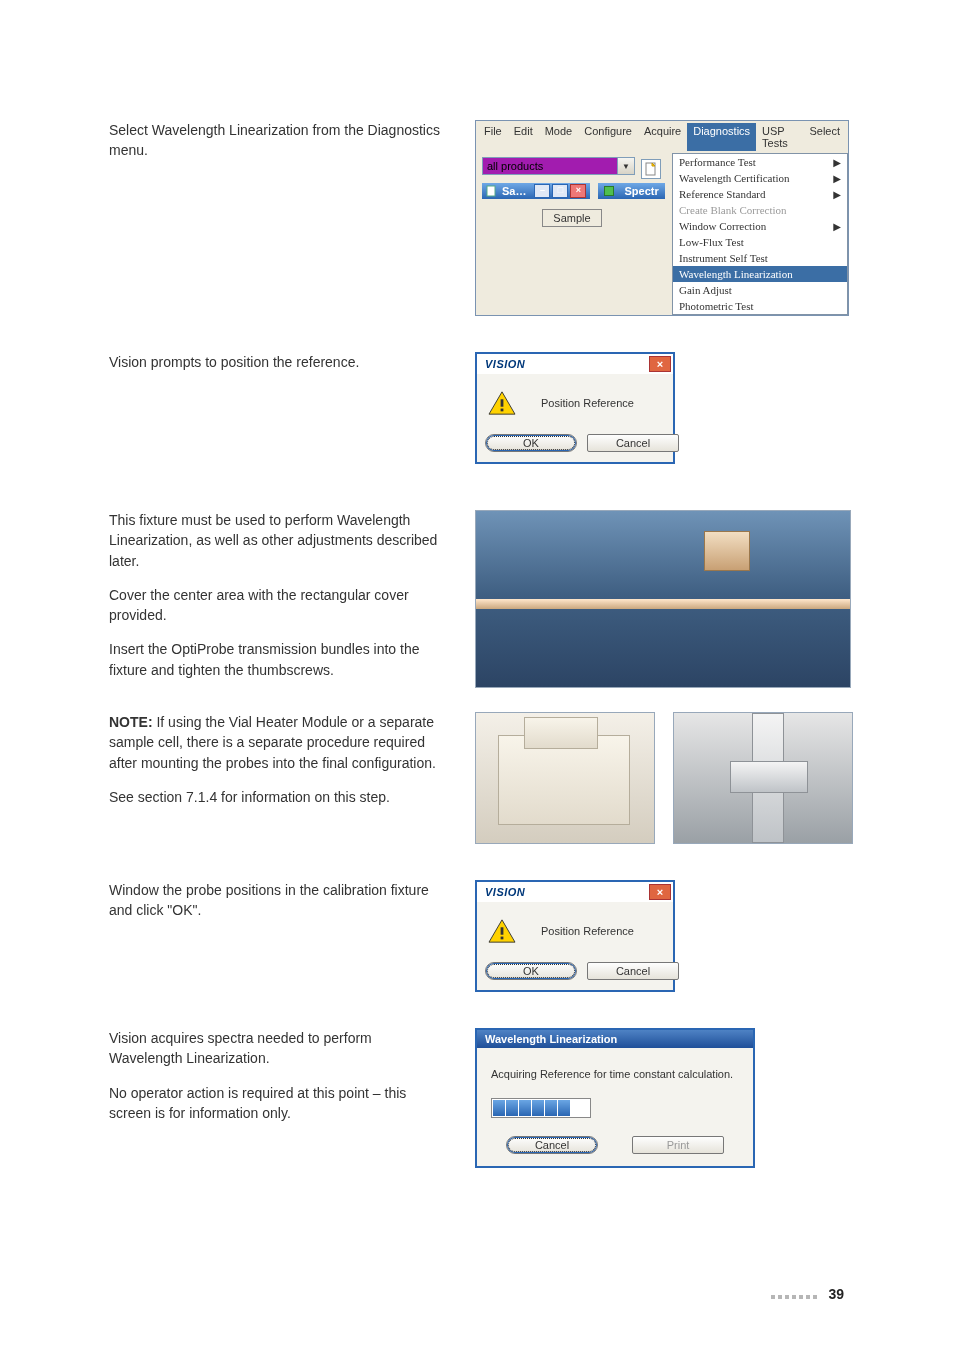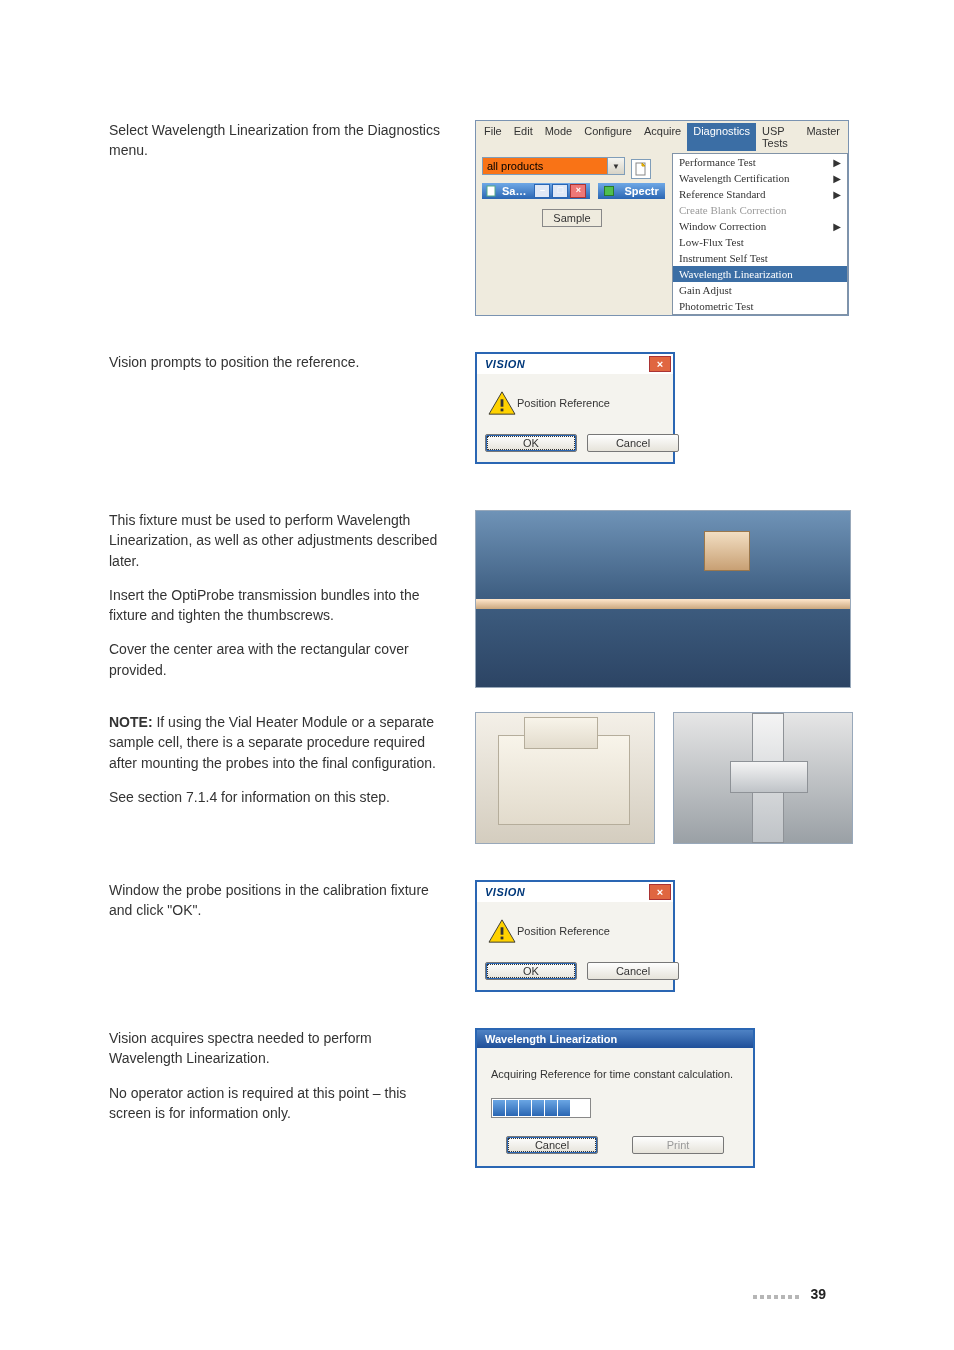--- a/index.html
+++ b/index.html
@@ -323,7 +323,7 @@
             <span class="mi">Acquire</span>
             <span class="mi active">Diagnostics</span>
             <span class="mi">USP Tests</span>
-            <span class="mi">Master</span>
+            <span class="mi">Select</span>
           </div>
       <div class="menu-row2">
         <div class="menu-left">

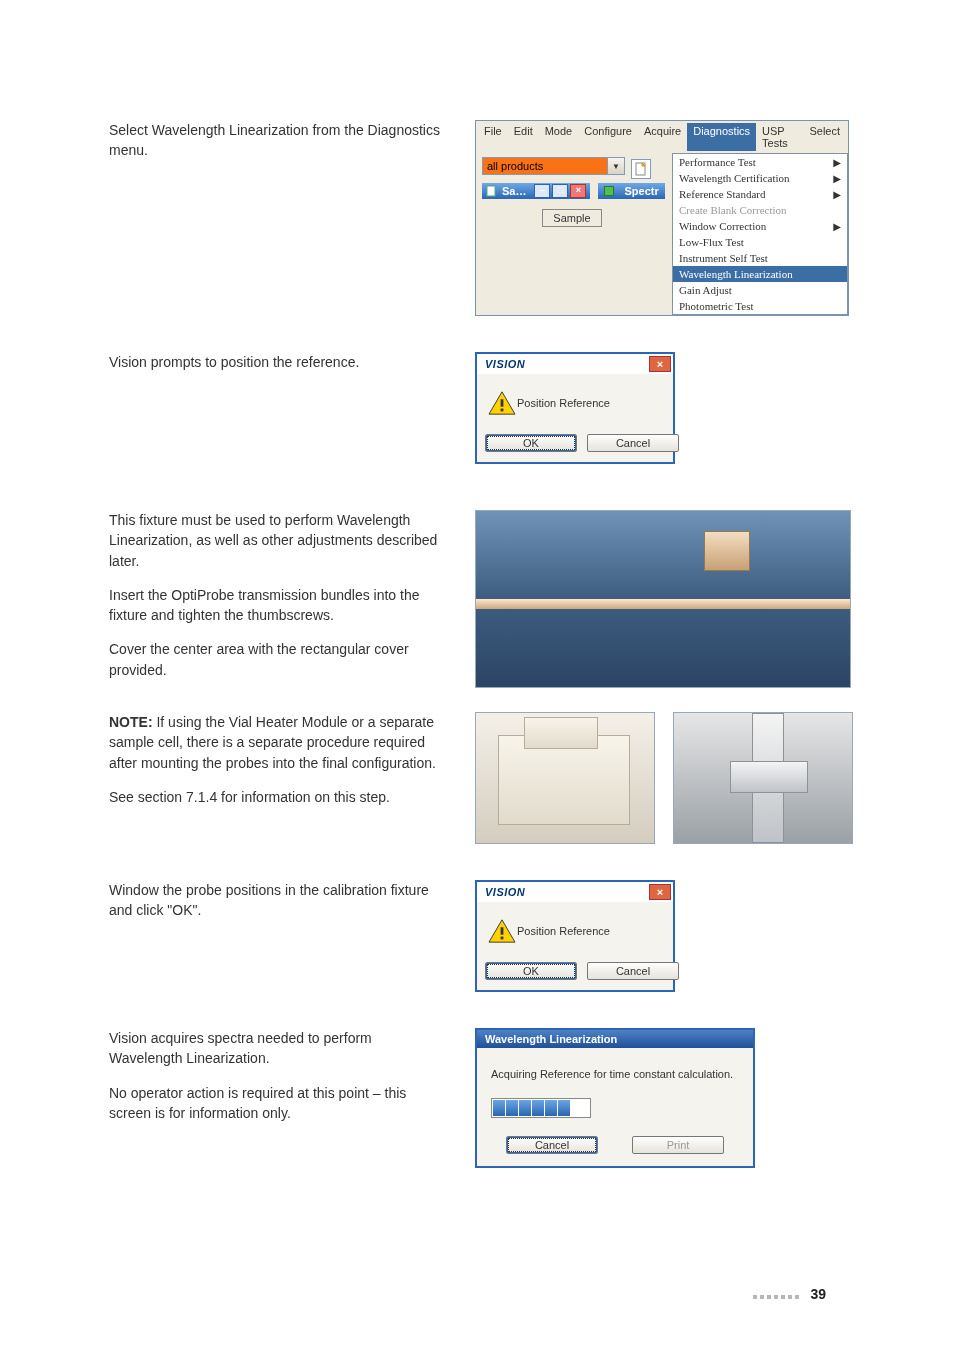--- a/index.html
+++ b/index.html
@@ -82,13 +82,13 @@
   margin-bottom: 6px;
 }
 .combo input {
-  width: 126px;
+  width: 136px;
   height: 18px;
   box-sizing: border-box;
   border: 1px solid #7f9db9;
   font-size: 11px;
   padding: 0 4px;
-  background: #f97316;
+  background: #a21caf;
 }
 .combo .drop {
   width: 16px;

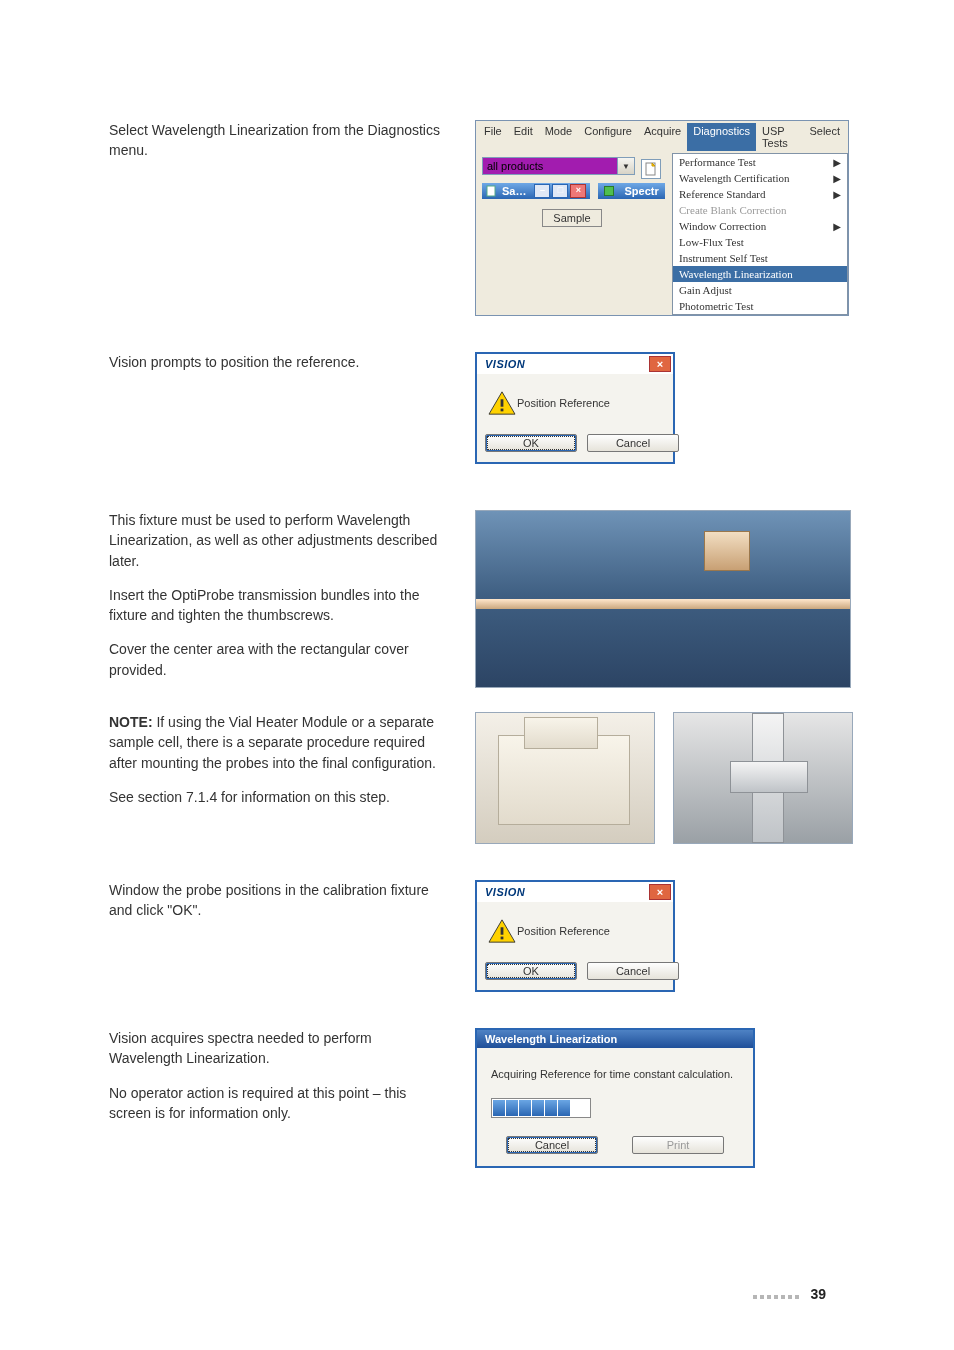--- a/index.html
+++ b/index.html
@@ -195,7 +195,7 @@
   display: flex;
   align-items: center;
   padding: 16px 10px 18px 10px;
-  gap: 0;
+  gap: 24px;
 }
 .warn-icon {
   width: 30px; height: 26px;

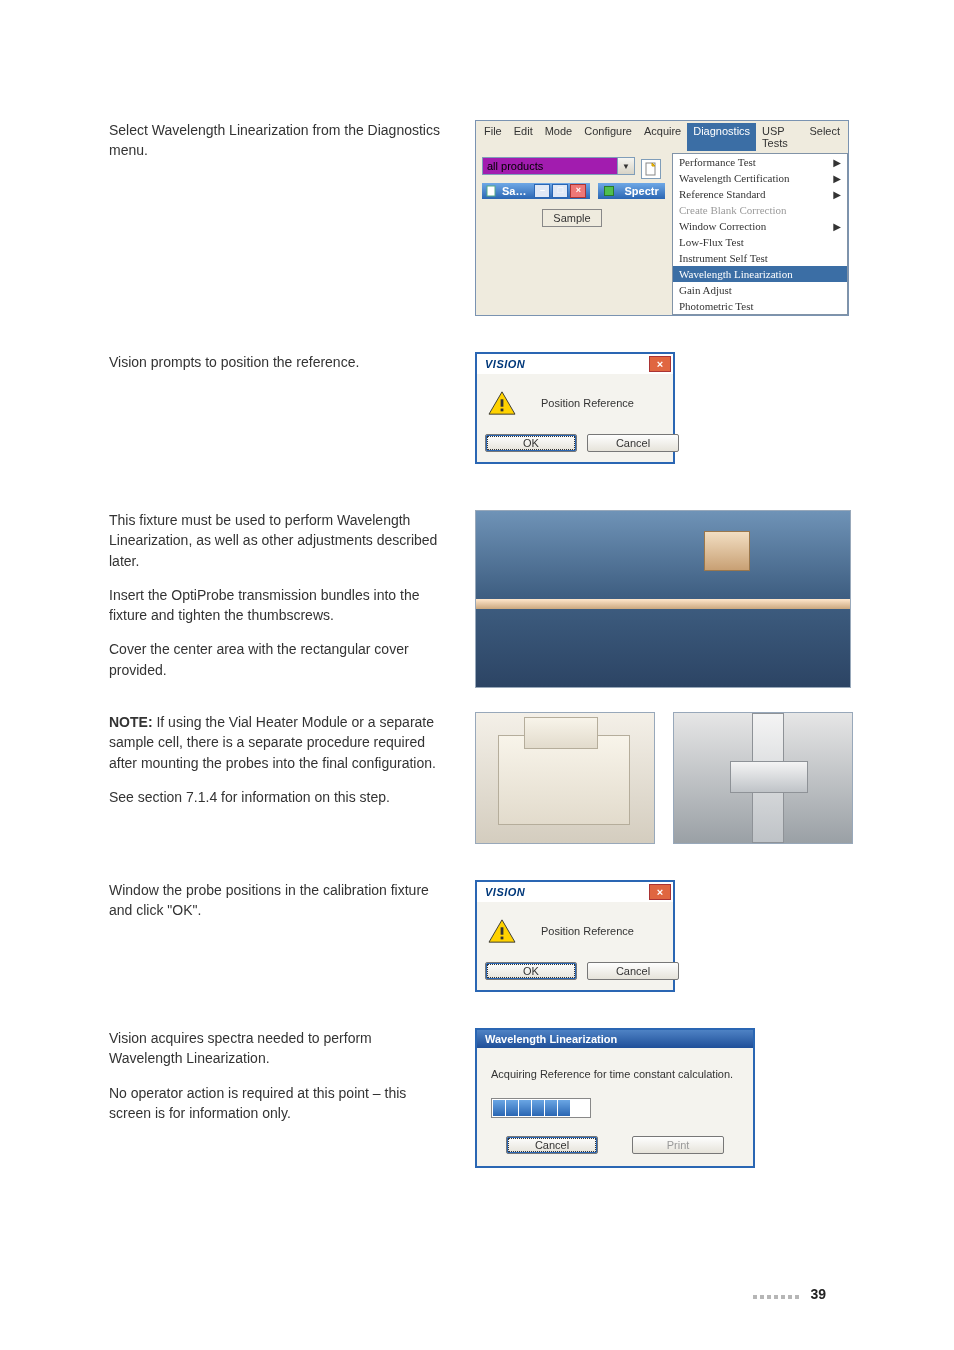--- a/index.html
+++ b/index.html
@@ -218,6 +218,7 @@
   outline: 1px dotted #333;
   outline-offset: -3px;
   box-shadow: 0 0 0 1px #2a66b3 inset;
+  border-radius: 9px;
 }
 
 

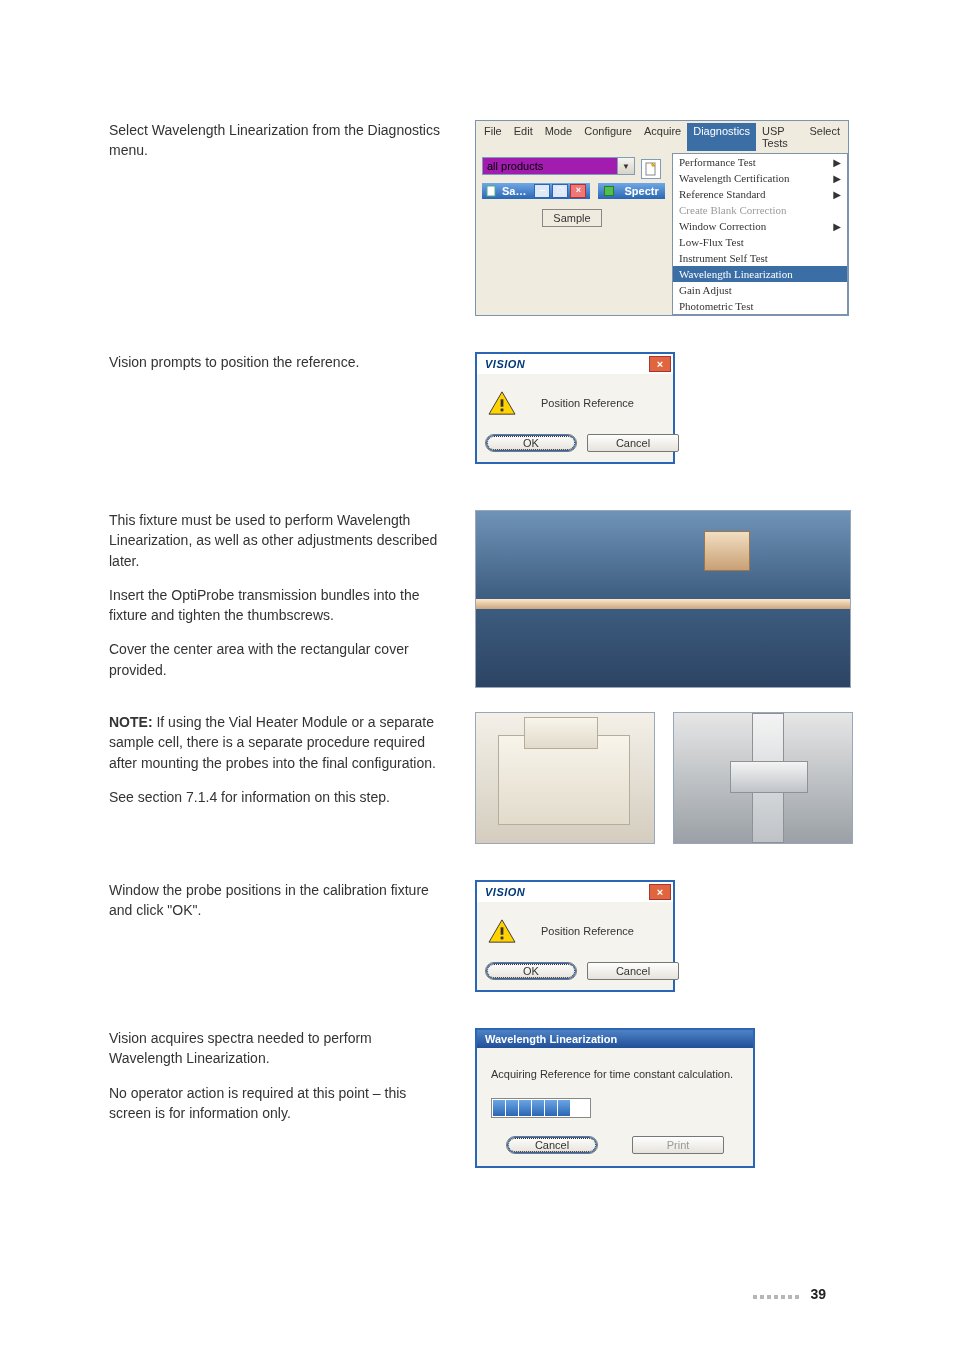--- a/index.html
+++ b/index.html
@@ -435,8 +435,8 @@
 <div class="row">
   <div class="textcol">
     <p>This fixture must be used to perform Wavelength Linearization, as well as other adjustments described later.</p>
+    <p>Cover the center area with the rectangular cover provided.</p>
     <p>Insert the OptiProbe transmission bundles into the fixture and tighten the thumbscrews.</p>
-    <p>Cover the center area with the rectangular cover provided.</p>
   </div>
   <div class="rightcol">
     <div class="photo wide">

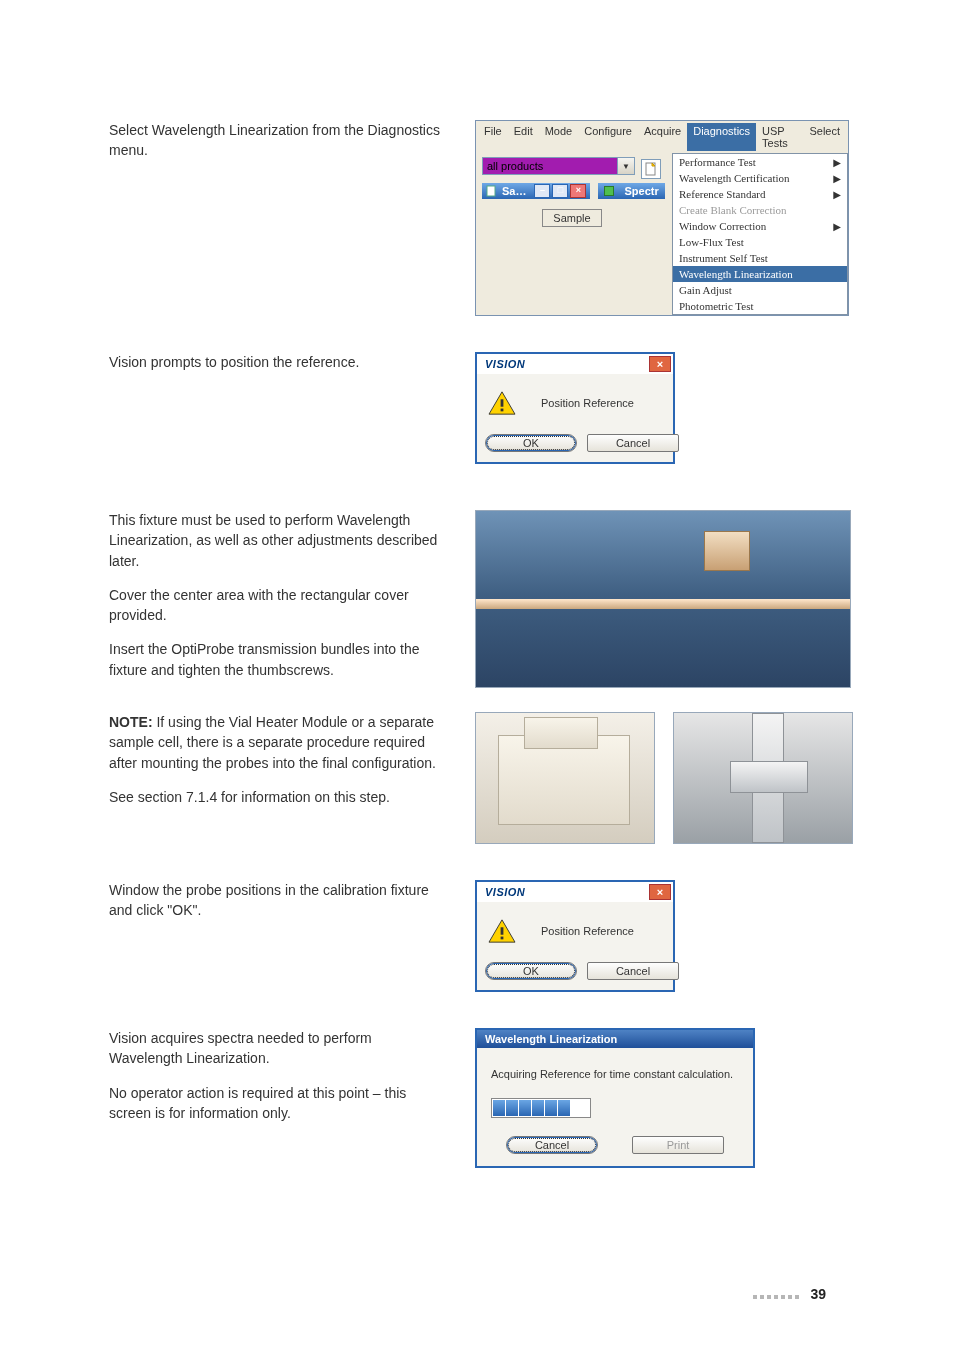--- a/index.html
+++ b/index.html
@@ -294,7 +294,7 @@
 
 .pagefoot {
   position: absolute;
-  right: 128px;
+  right: 110px;
   bottom: 48px;
   display:flex; align-items:center; gap:2px;
   font-size: 14px;

